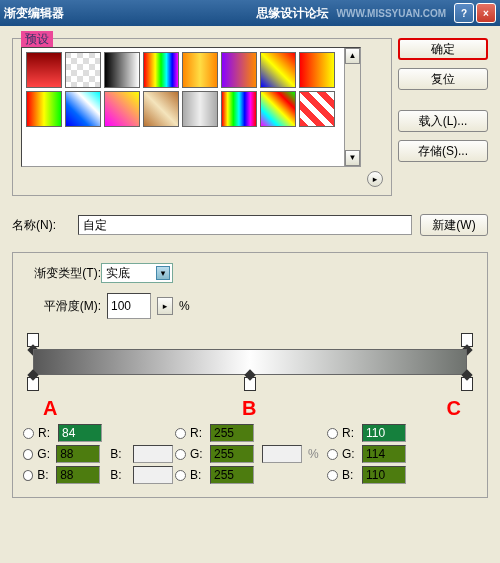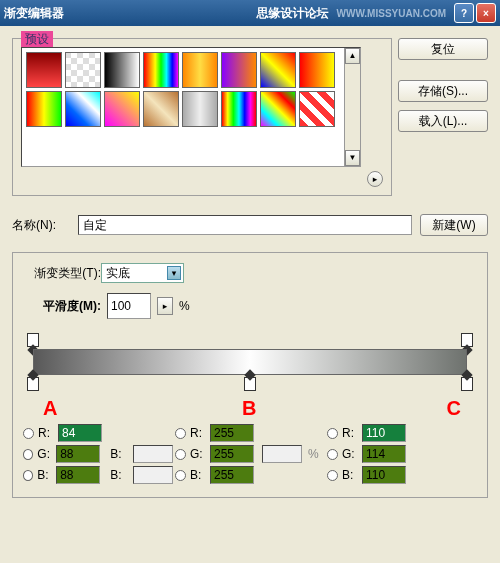--- a/index.html
+++ b/index.html
@@ -101,6 +101,7 @@
   </div>
 
   <div class="btn-col">
+    <div class="btn primary">确定</div>
     <div class="btn">复位</div>
     <div style="height:4px"></div>
     <div class="btn">存储(S)...</div>

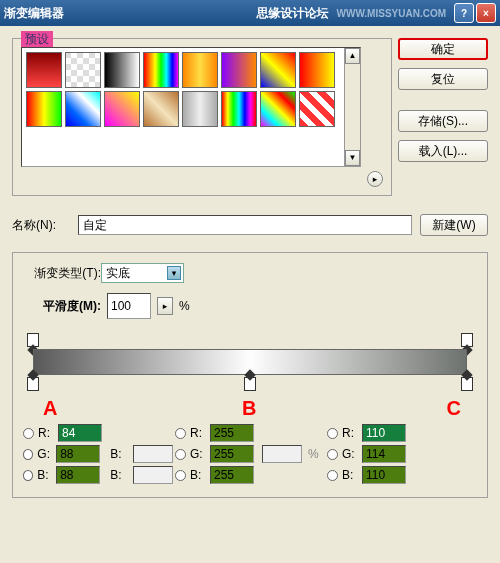--- a/index.html
+++ b/index.html
@@ -104,8 +104,8 @@
     <div class="btn primary">确定</div>
     <div class="btn">复位</div>
     <div style="height:4px"></div>
+    <div class="btn">载入(L)...</div>
     <div class="btn">存储(S)...</div>
-    <div class="btn">载入(L)...</div>
   </div>
 
   <div class="clear"></div>

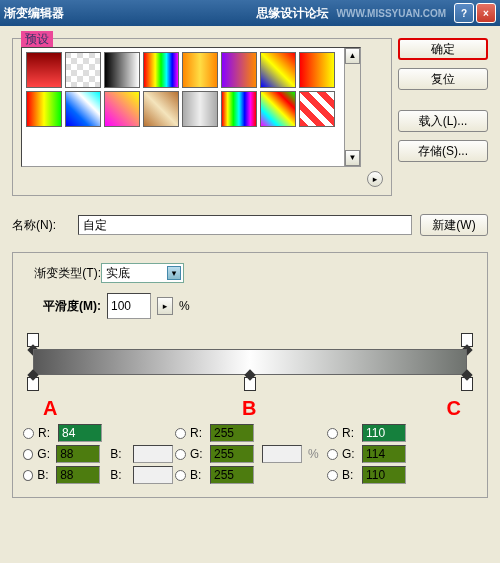--- a/index.html
+++ b/index.html
@@ -28,7 +28,7 @@
 .grad-section { border: 1px solid #a0a0a0; margin-top: 16px; padding: 10px; position: relative; }
 .type-row { display: flex; align-items: center; gap: 0; margin-bottom: 10px; }
 .type-row .lbl { width: 78px; text-align: right; }
-.select { width: 83px; height: 20px; border: 1px solid #7a9; background: #fff; display: flex; align-items: center; justify-content: space-between; padding: 0 2px 0 4px; }
+.select { width: 72px; height: 20px; border: 1px solid #7a9; background: #fff; display: flex; align-items: center; justify-content: space-between; padding: 0 2px 0 4px; }
 .select .arrow { width: 14px; height: 14px; background: linear-gradient(#bde,#8bc); border: 1px solid #48a; text-align: center; font-size: 9px; line-height: 12px; }
 .smooth-row { display: flex; align-items: center; gap: 6px; margin-bottom: 14px; }
 .smooth-row .lbl { width: 78px; text-align: right; font-weight: bold; }

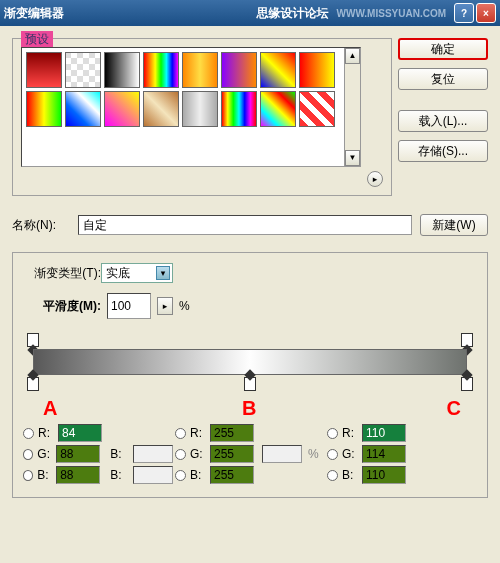--- a/index.html
+++ b/index.html
@@ -31,7 +31,7 @@
 .select { width: 72px; height: 20px; border: 1px solid #7a9; background: #fff; display: flex; align-items: center; justify-content: space-between; padding: 0 2px 0 4px; }
 .select .arrow { width: 14px; height: 14px; background: linear-gradient(#bde,#8bc); border: 1px solid #48a; text-align: center; font-size: 9px; line-height: 12px; }
 .smooth-row { display: flex; align-items: center; gap: 6px; margin-bottom: 14px; }
-.smooth-row .lbl { width: 78px; text-align: right; font-weight: bold; }
+.smooth-row .lbl { width: 78px; text-align: right; }
 .numbox { width: 44px; height: 18px; border: 1px inset #999; background: #fff; padding: 12px 3px; }
 .popbtn { width: 16px; height: 18px; border: 1px solid #888; background: linear-gradient(#fdfdfc,#e0e0d0); text-align: center; font-size: 9px; line-height: 16px; }
 .grad-editor { position: relative; height: 58px; margin: 4px 0 6px 0; }

